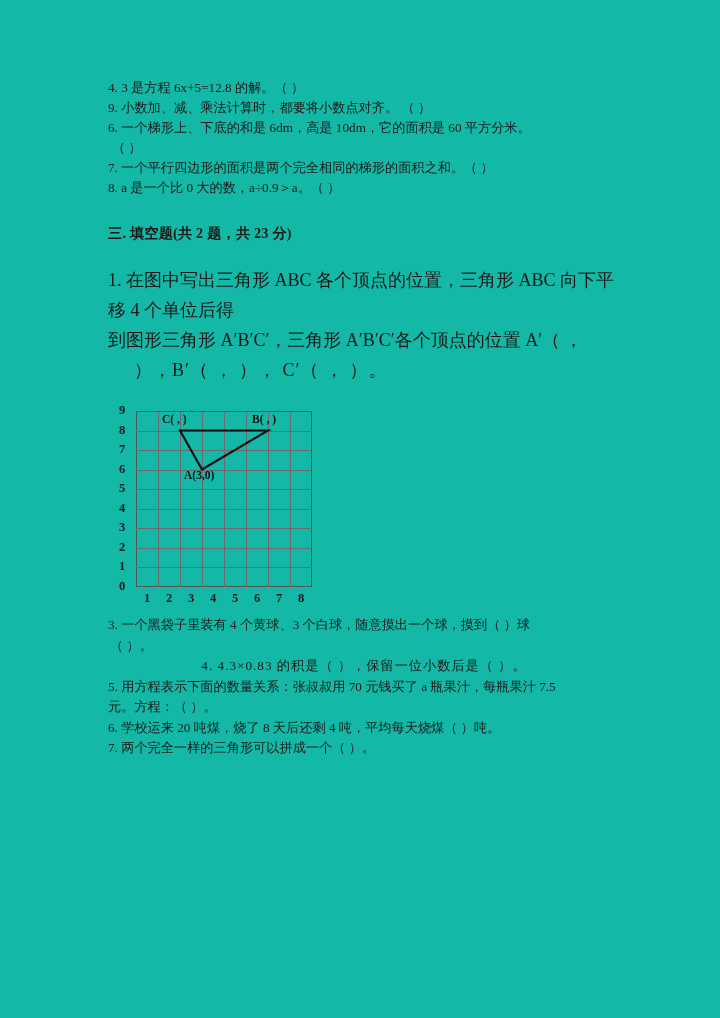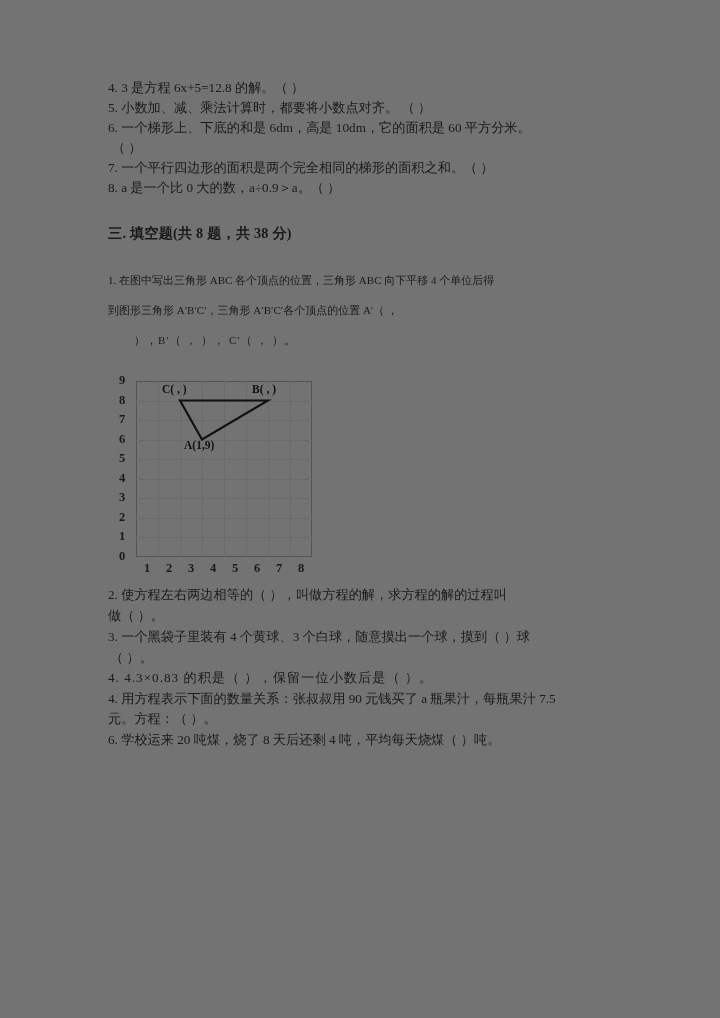--- a/index.html
+++ b/index.html
@@ -20,7 +20,7 @@
     left: 0; top: 0;
     width: 720px;
     height: 1018px;
-    background: #737373;
+    background: #14b8a6;
   }
   .content {
     position: absolute;

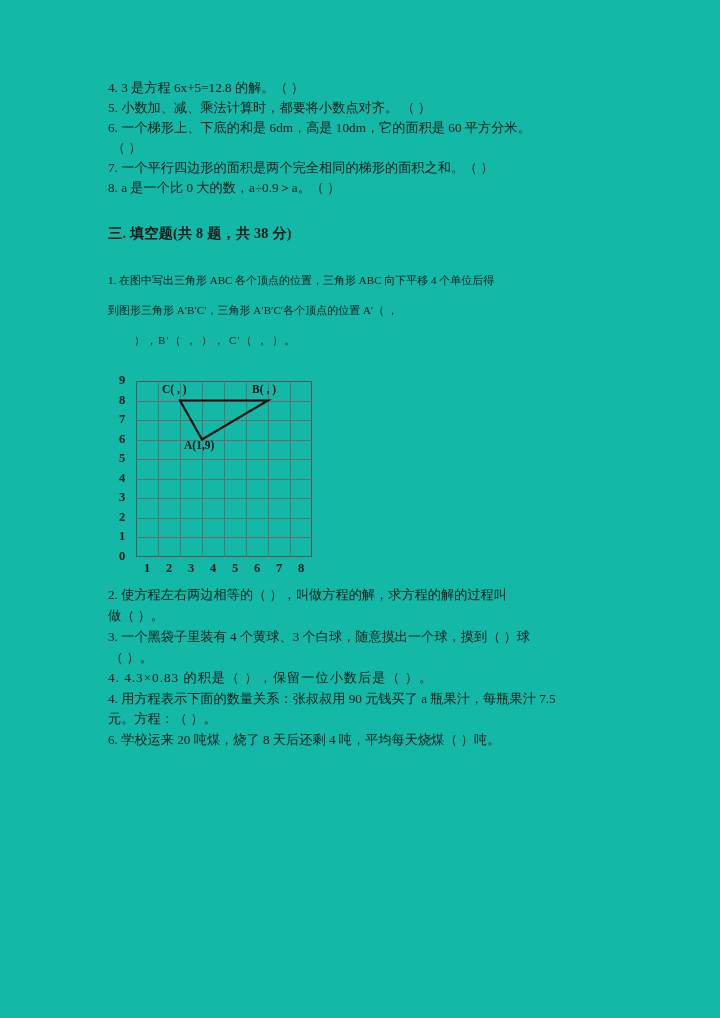--- a/index.html
+++ b/index.html
@@ -128,7 +128,7 @@
 
     <div class="tf-block">
       <div class="tf-line">4. 3 是方程 6x+5=12.8 的解。（        ）</div>
-      <div class="tf-line">5. 小数加、减、乘法计算时，都要将小数点对齐。 （        ）</div>
+      <div class="tf-line">9. 小数加、减、乘法计算时，都要将小数点对齐。 （        ）</div>
       <div class="tf-line">6. 一个梯形上、下底的和是 6dm，高是 10dm，它的面积是 60 平方分米。</div>
       <div class="tf-line tf-cont">（        ）</div>
       <div class="tf-line">7. 一个平行四边形的面积是两个完全相同的梯形的面积之和。（        ）</div>

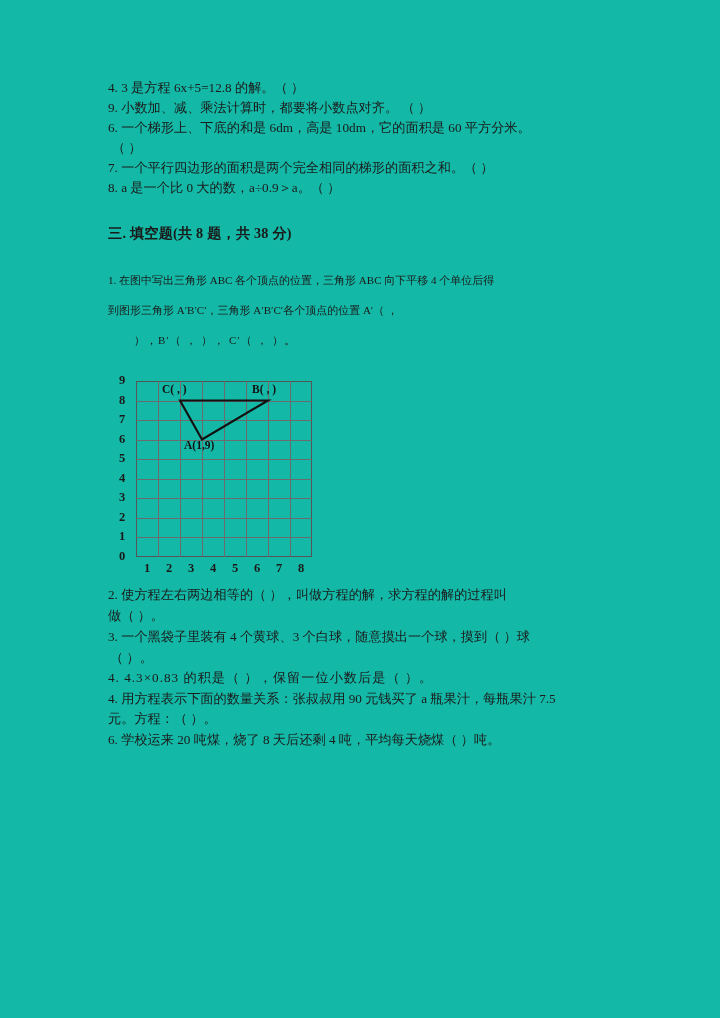--- a/index.html
+++ b/index.html
@@ -135,7 +135,7 @@
       <div class="tf-line">8. a 是一个比 0 大的数，a÷0.9＞a。（        ）</div>
     </div>
 
-    <div class="section-heading">三. 填空题(共 8 题，共 38 分)</div>
+    <div class="section-heading">三. 填空题(共 2 题，共 23 分)</div>
 
     <div class="q1">
       <span class="l1">1. 在图中写出三角形 ABC 各个顶点的位置，三角形 ABC 向下平移 4 个单位后得</span>

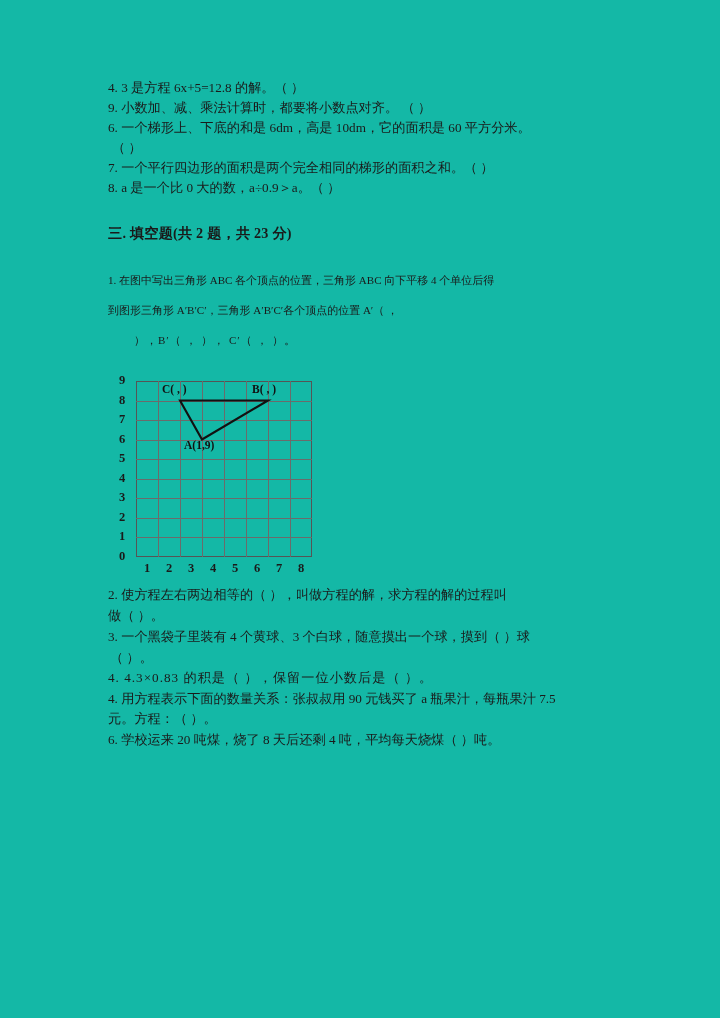--- a/index.html
+++ b/index.html
@@ -45,7 +45,7 @@
 
   
   .q1 {
-    font-size: 11px;
+    font-size: 18px;
     line-height: 30px;
   }
   .q1 .l2 { display: block; }

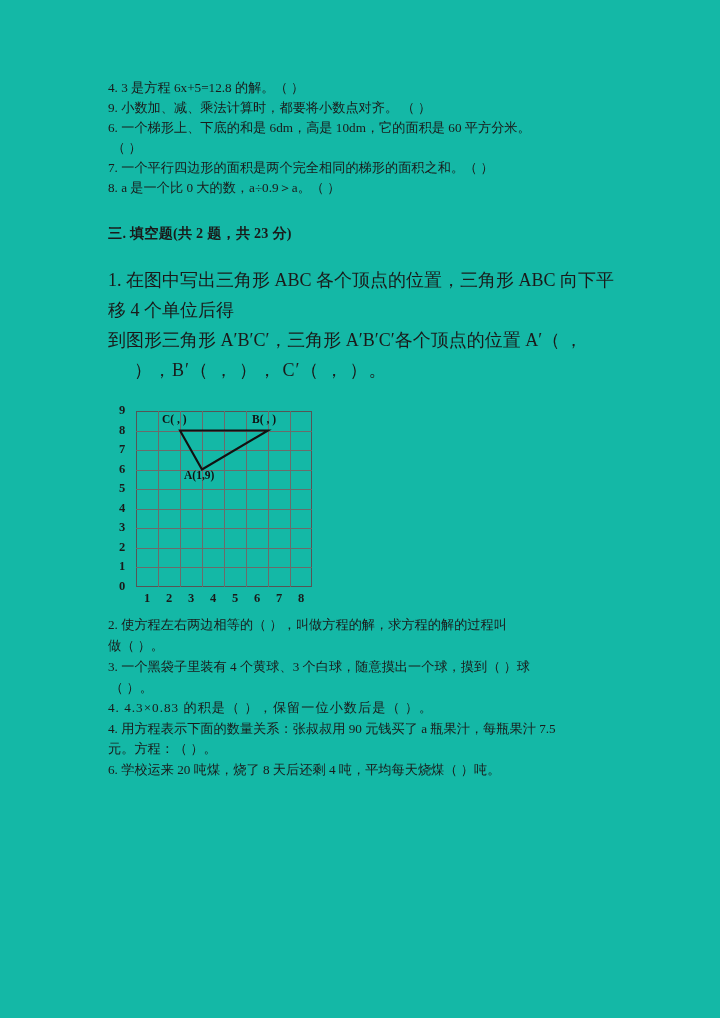--- a/index.html
+++ b/index.html
@@ -191,7 +191,7 @@
 
         <div class="vlabel" style="left:26px; top:2px;">C( , )</div>
         <div class="vlabel" style="left:116px; top:2px;">B( , )</div>
-        <div class="vlabel" style="left:48px; top:58px;">A(1,9)</div>
+        <div class="vlabel" style="left:48px; top:58px;">A(3,0)</div>
       </div>
     </div>
 

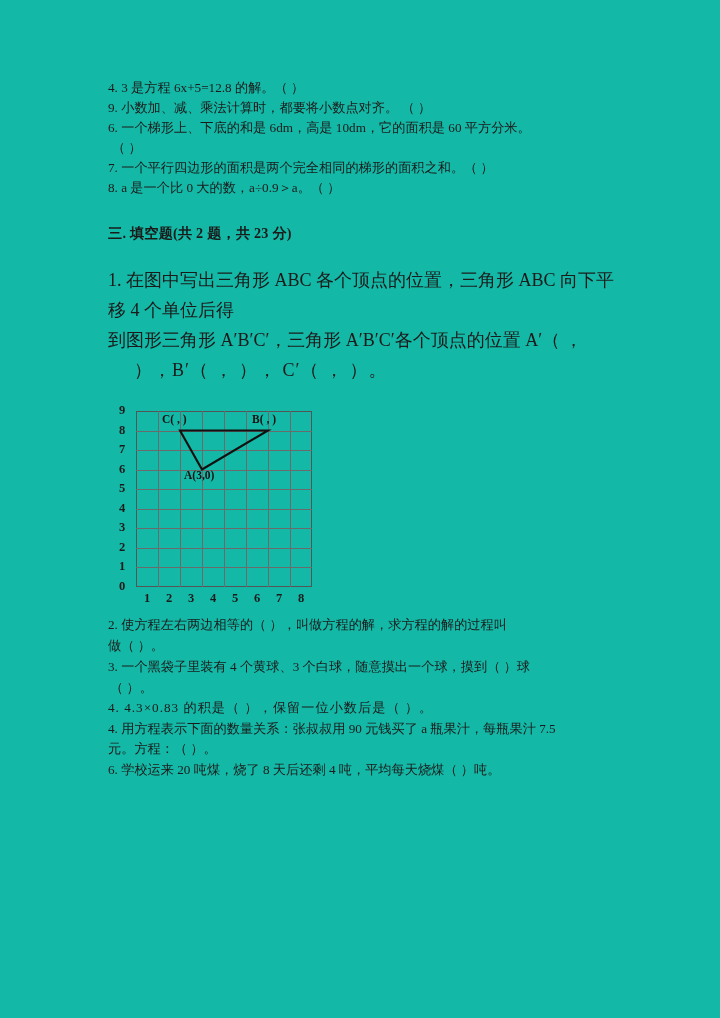--- a/index.html
+++ b/index.html
@@ -197,10 +197,6 @@
 
     <div class="q-block">
 
-      <div class="q-item q2">
-        <span class="ln">2. 使方程左右两边相等的（              ），叫做方程的解，求方程的解的过程叫</span>
-        <span class="ln">做（           ）。</span>
-      </div>
 
       <div class="q-item">
         <span class="ln">3. 一个黑袋子里装有 4 个黄球、3 个白球，随意摸出一个球，摸到（      ）球</span>

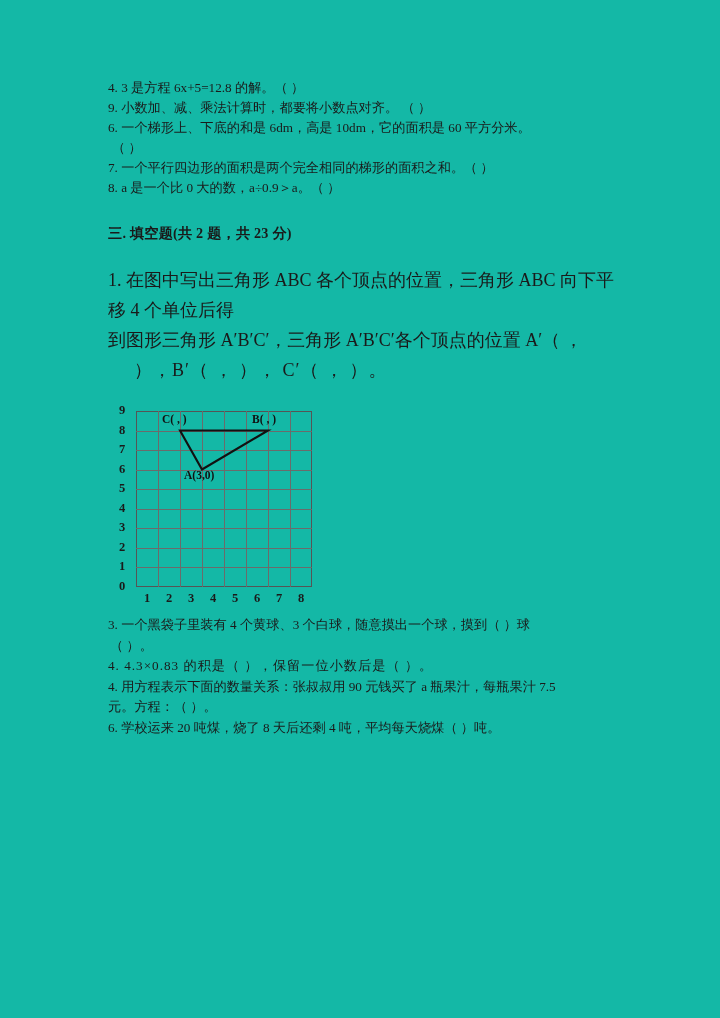--- a/index.html
+++ b/index.html
@@ -118,7 +118,7 @@
   .q-item .ln { display: block; white-space: nowrap; }
   .q-item .ln.ind { padding-left: 2px; }
   .q2 { margin-bottom: 1px; }
-  .blank-sm { letter-spacing: 1px; }
+  .blank-sm { letter-spacing: 1px; text-align: center; }
 </style>
 </head>
 <body>

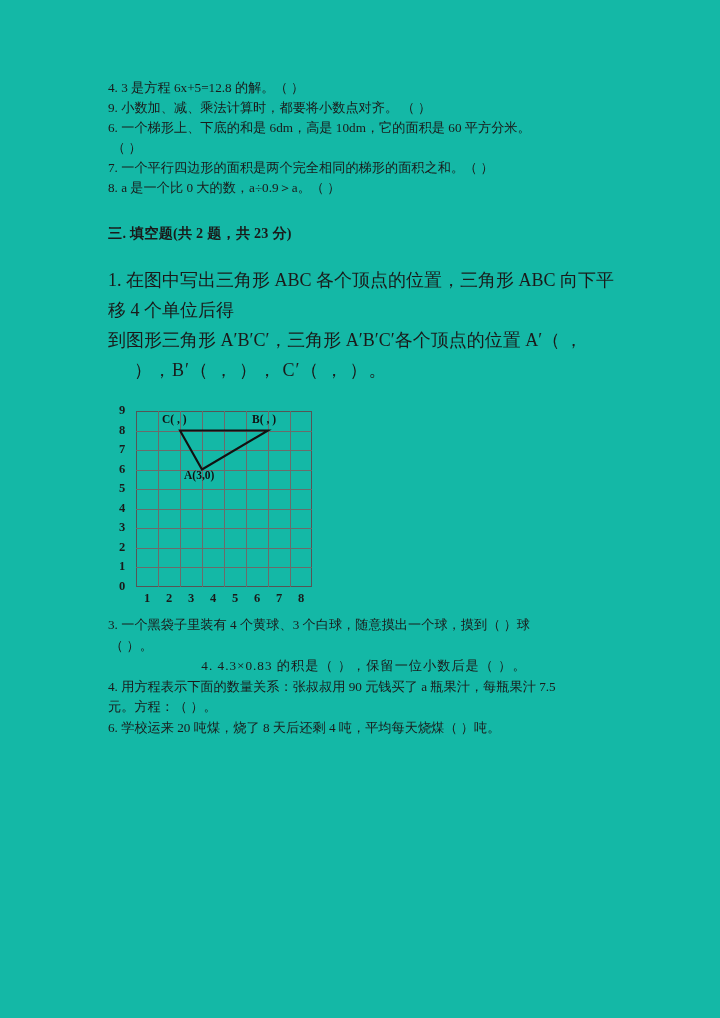--- a/index.html
+++ b/index.html
@@ -208,7 +208,7 @@
       </div>
 
       <div class="q-item">
-        <span class="ln">4. 用方程表示下面的数量关系：张叔叔用 90 元钱买了 a 瓶果汁，每瓶果汁 7.5</span>
+        <span class="ln">5. 用方程表示下面的数量关系：张叔叔用 70 元钱买了 a 瓶果汁，每瓶果汁 7.5</span>
         <span class="ln">元。方程：（                        ）。</span>
       </div>
 

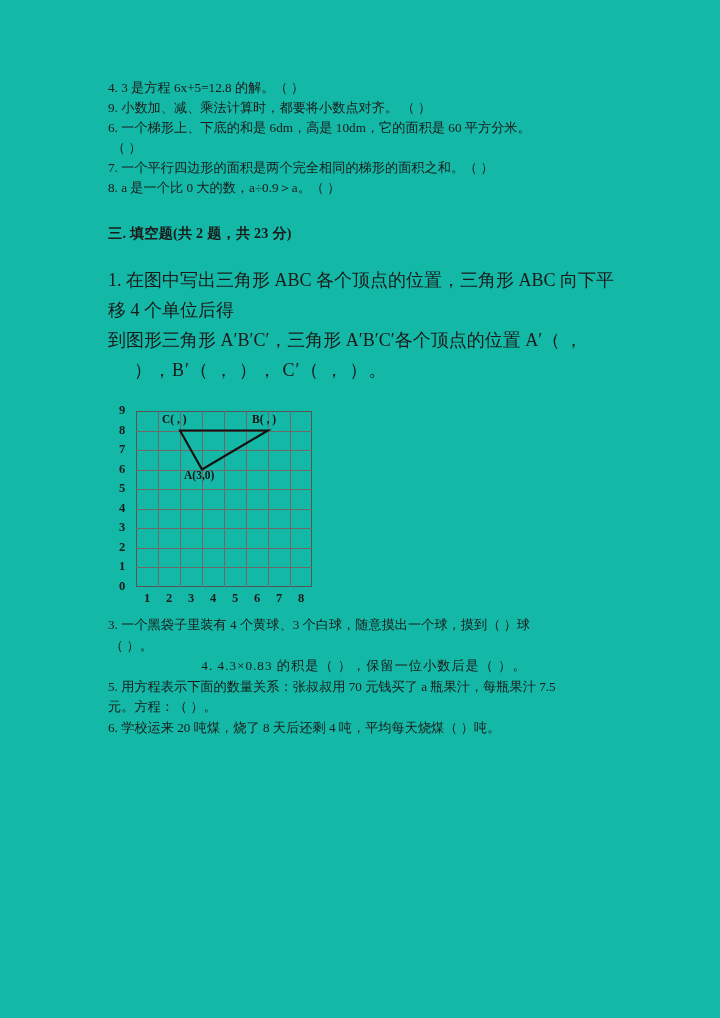--- a/index.html
+++ b/index.html
@@ -216,6 +216,9 @@
         <span class="ln">6. 学校运来 20 吨煤，烧了 8 天后还剩 4 吨，平均每天烧煤（        ）吨。</span>
       </div>
 
+      <div class="q-item">
+        <span class="ln">7. 两个完全一样的三角形可以拼成一个（       ）。</span>
+      </div>
 
 
     </div>

